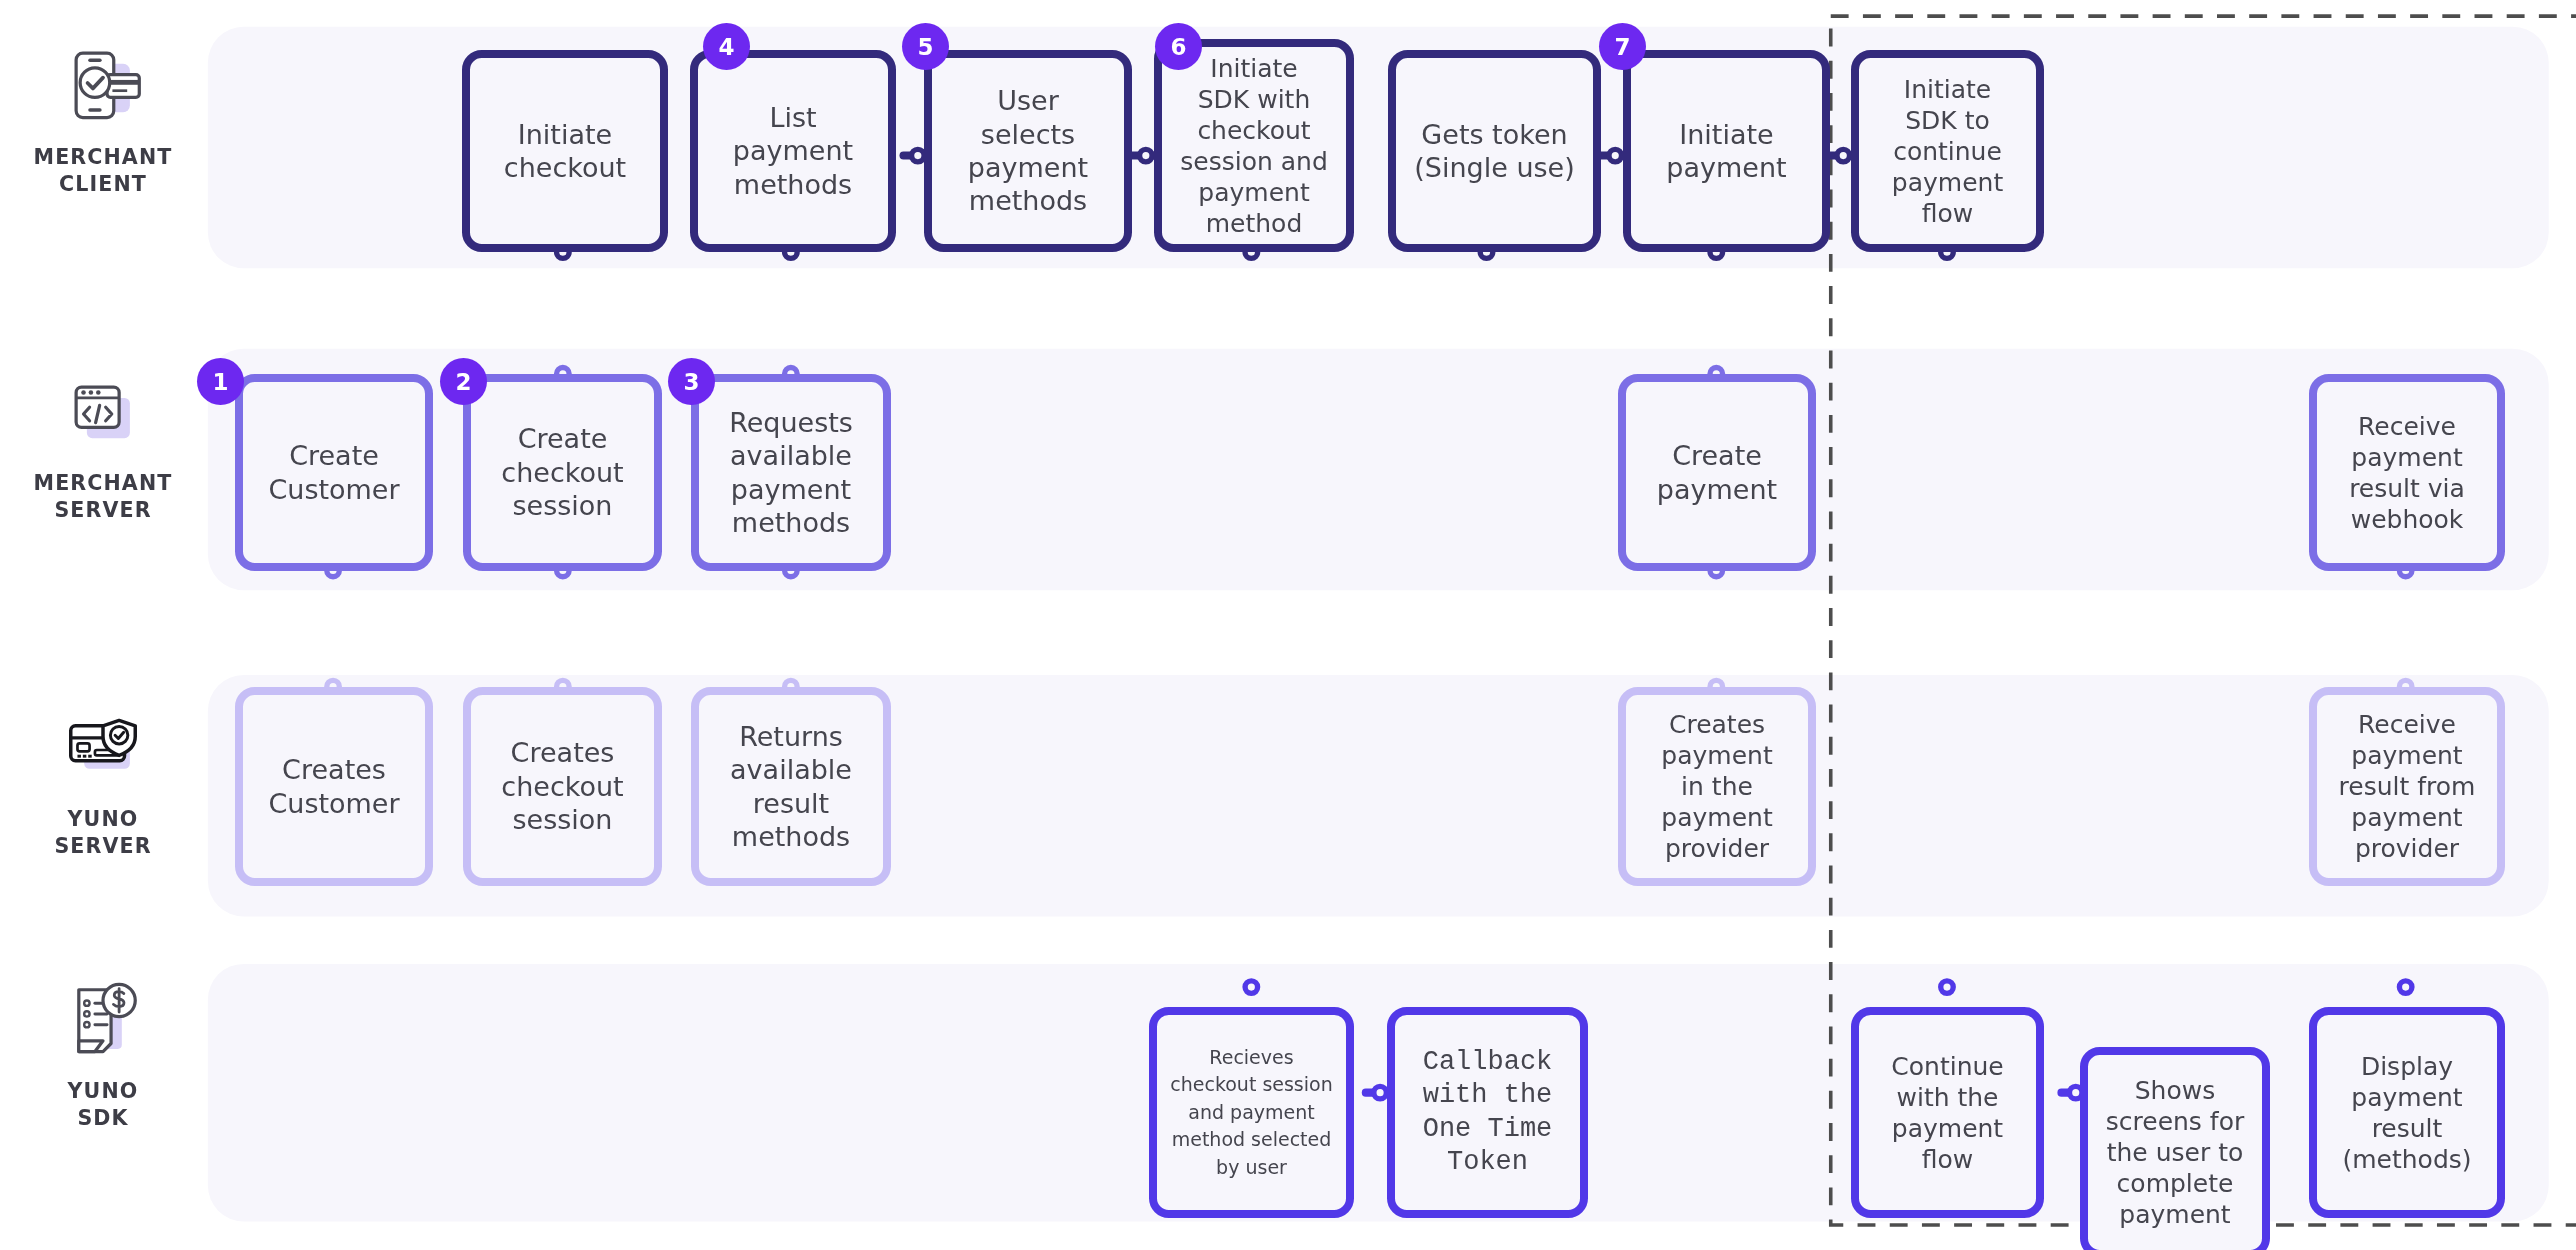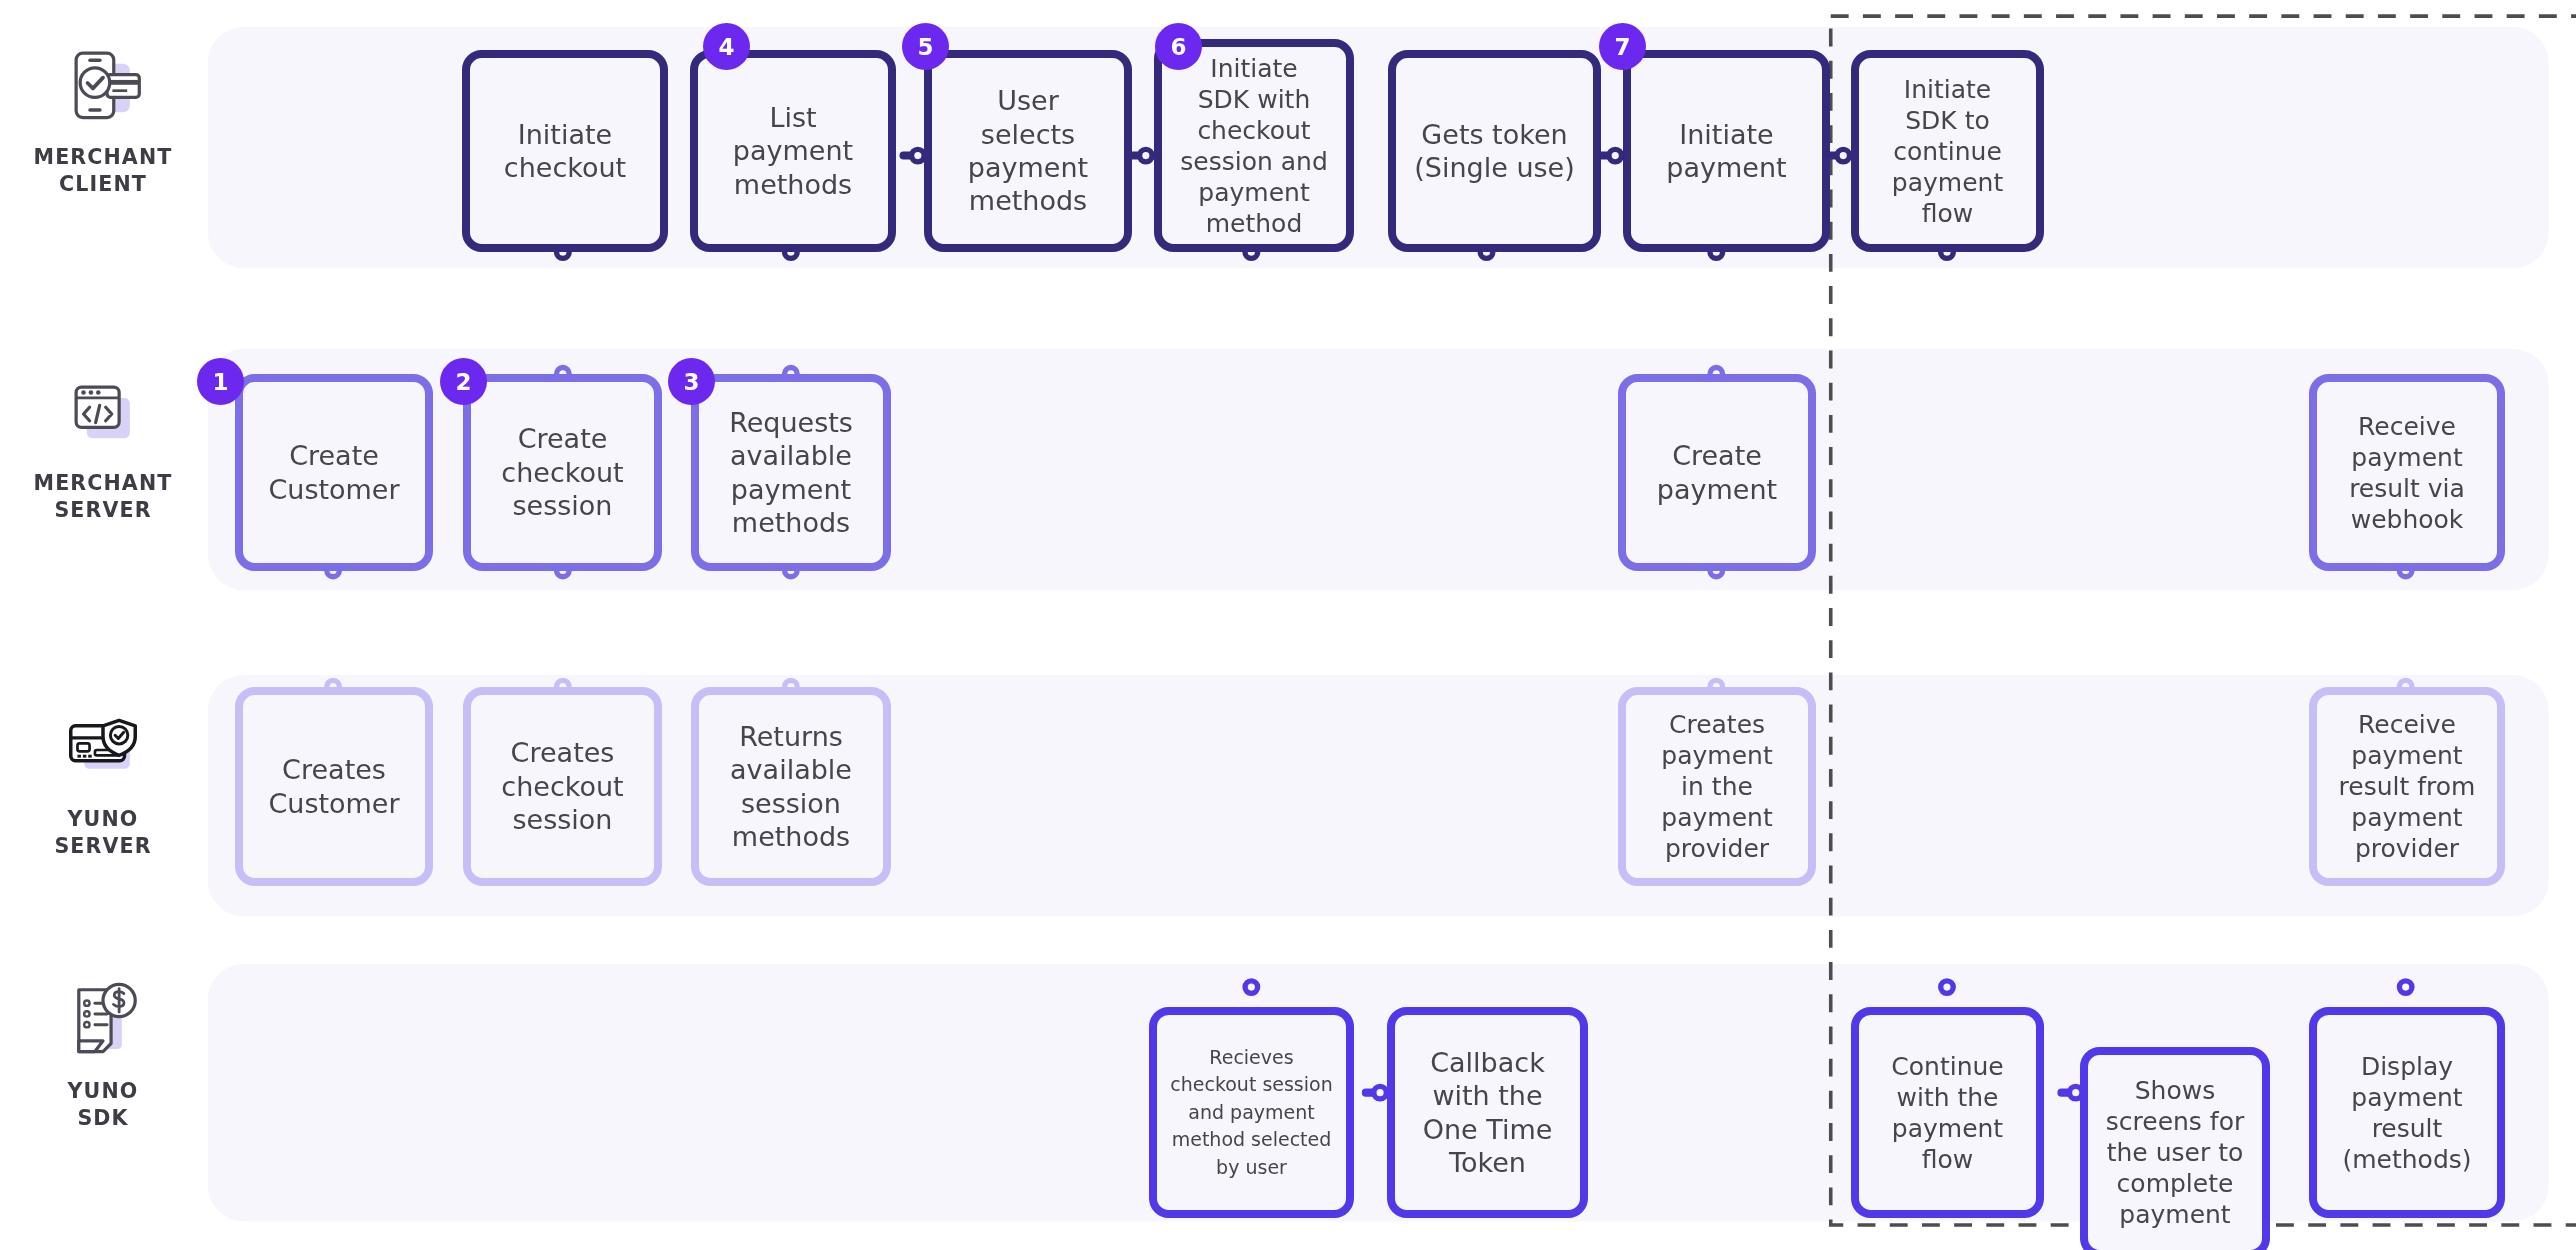--- a/index.html
+++ b/index.html
@@ -290,7 +290,7 @@
     <div class="node n-low fs-lg" style="left:691px;top:687px;width:200px;height:199px;">
       <span style="white-space:pre-line">Returns
 available
-session
+result
 methods</span>
       </div>
 

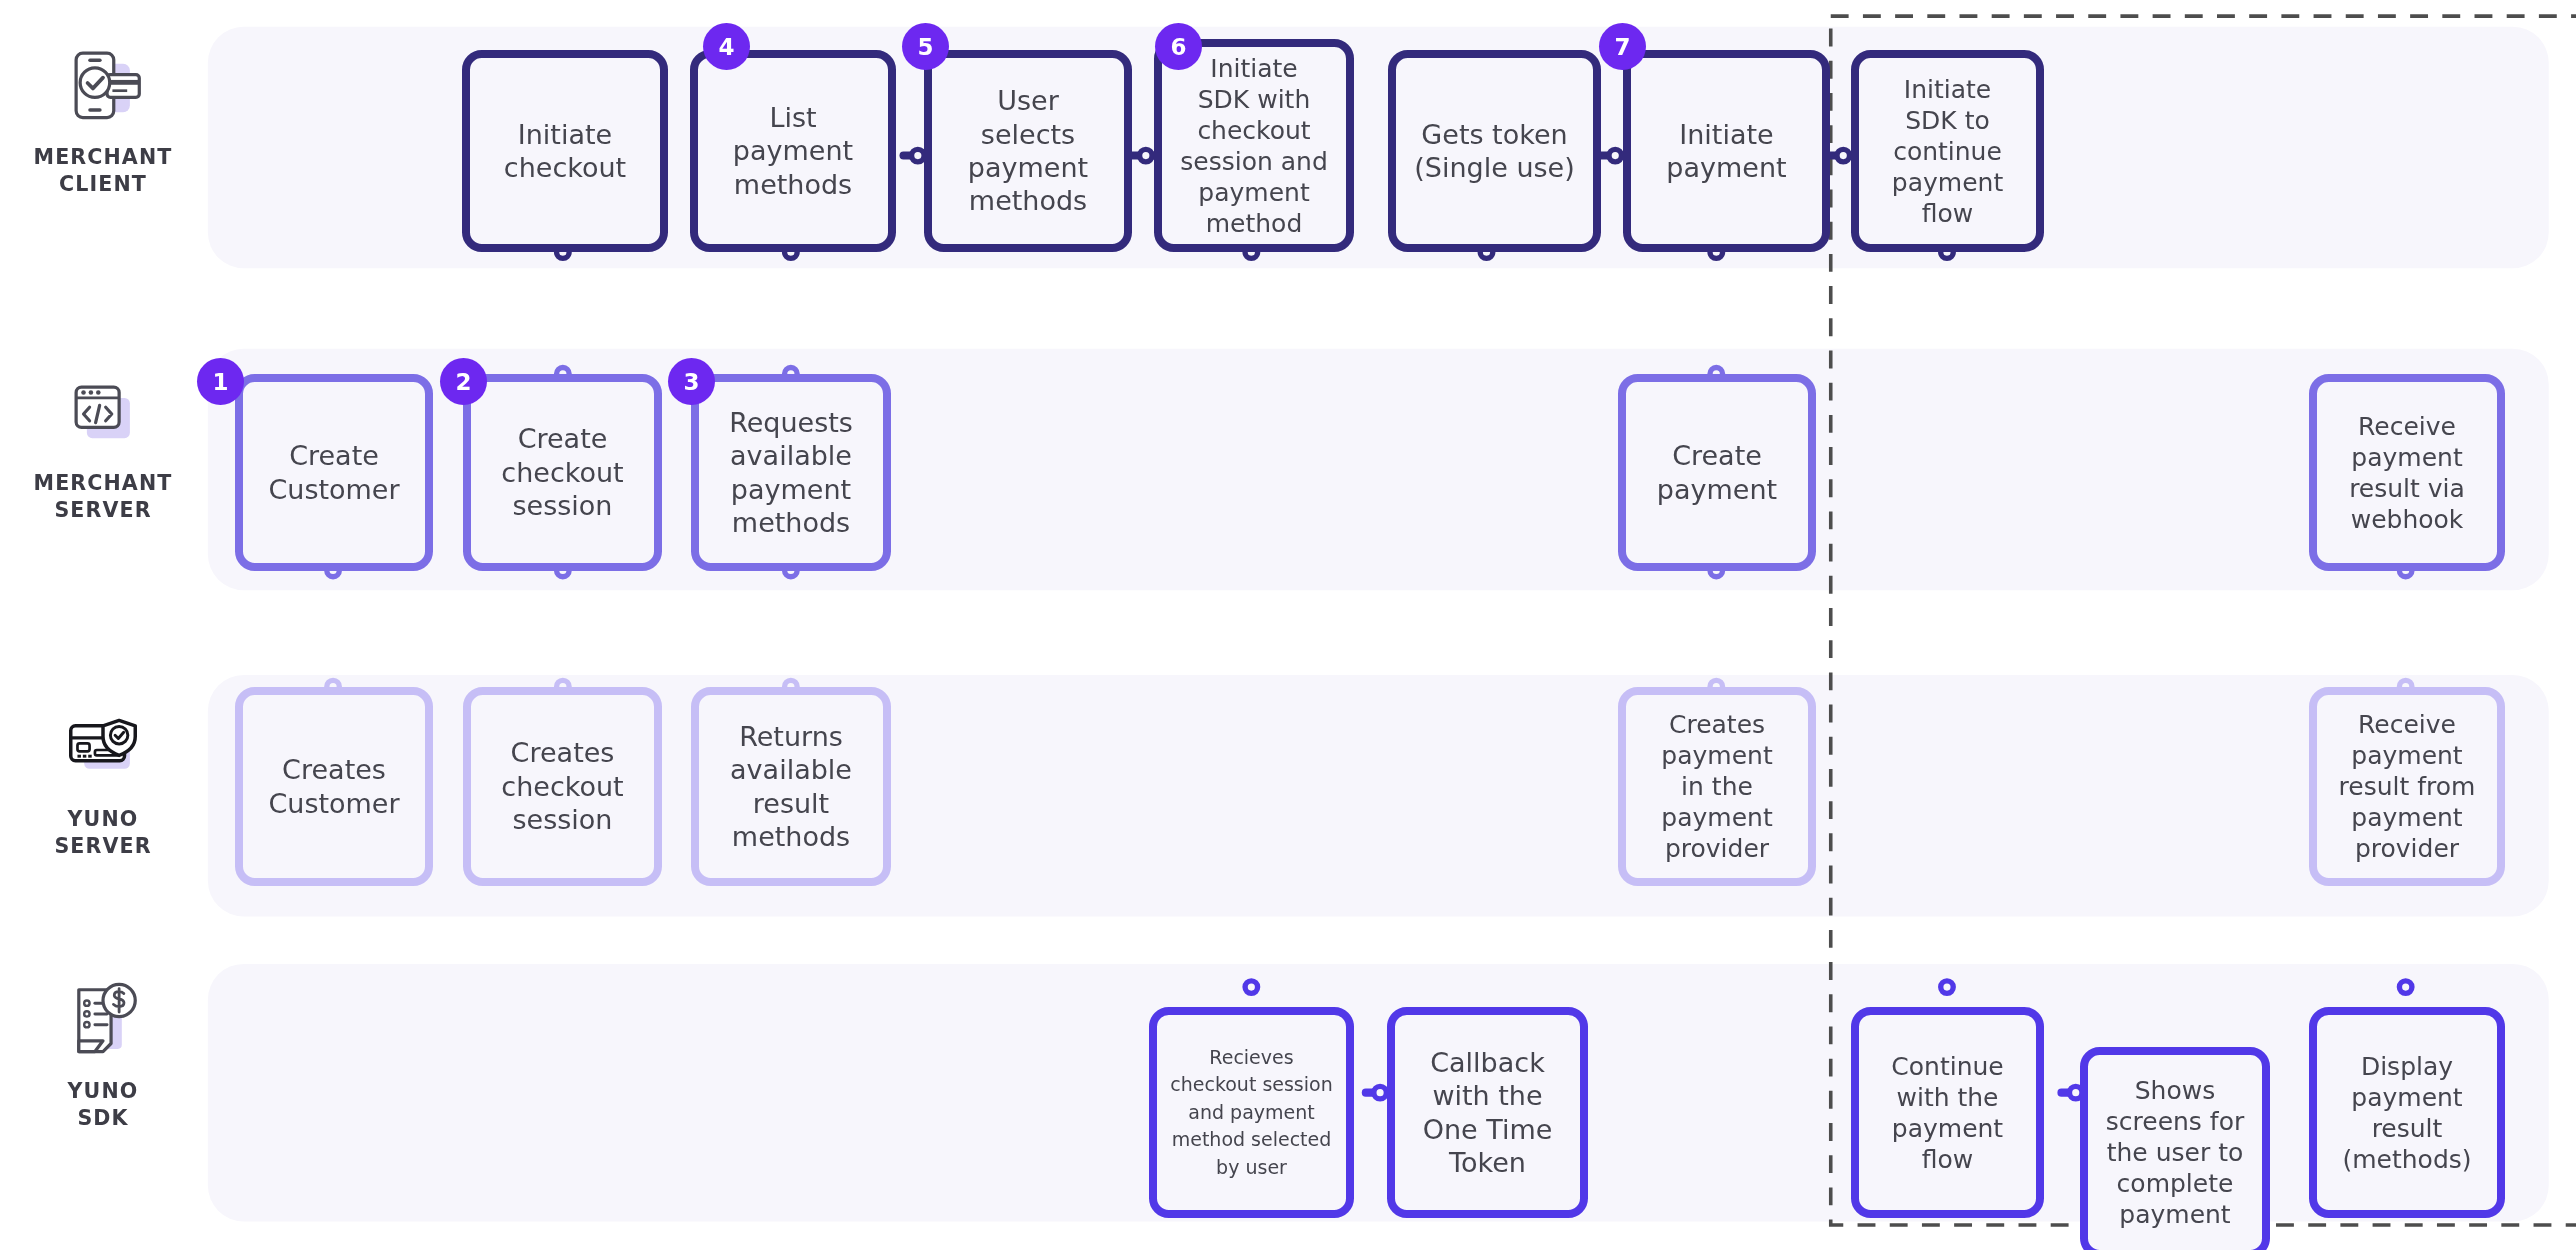--- a/index.html
+++ b/index.html
@@ -318,7 +318,7 @@
 by user</span>
       </div>
 
-    <div class="node n-sdk fs-lg" style="left:1387px;top:987px;width:201px;height:211px;">
+    <div class="node n-sdk fs-lg" style="left:1387px;top:987px;width:201px;height:211px;font-family:Liberation Mono, monospace;">
       <span style="white-space:pre-line">Callback
 with the
 One Time

